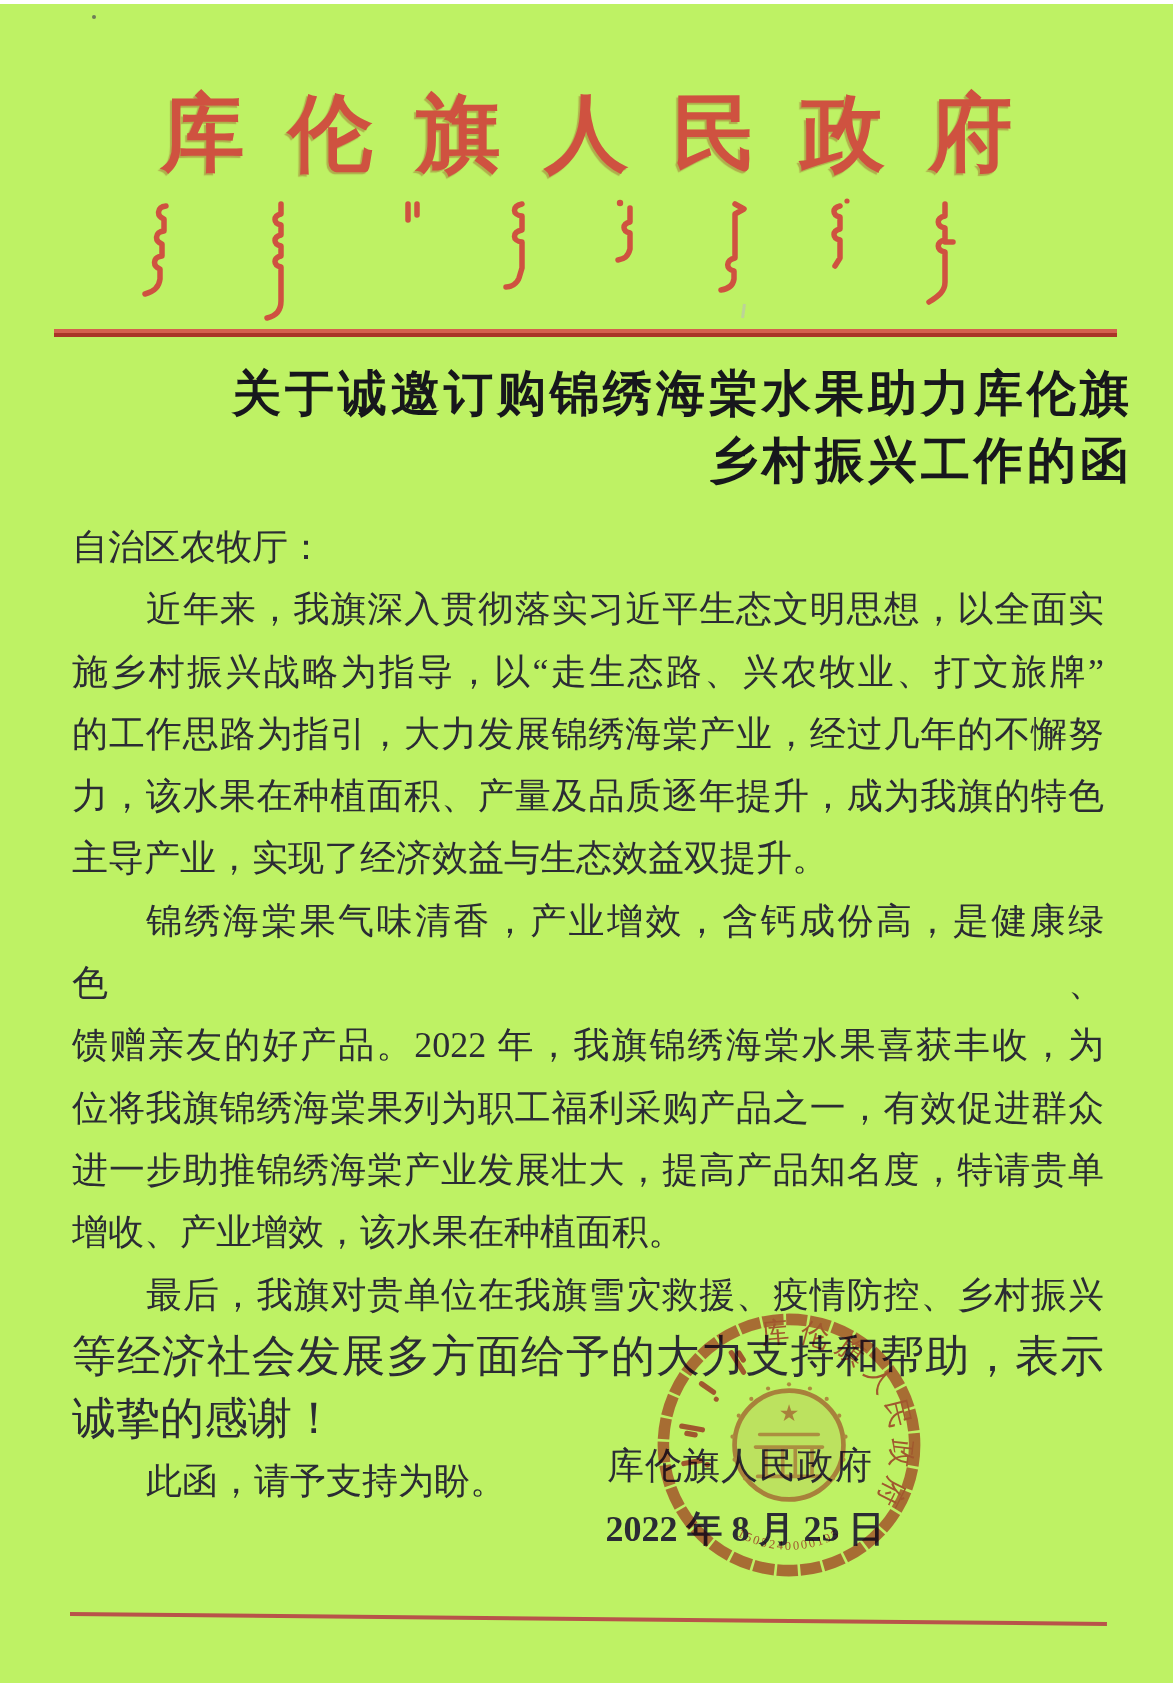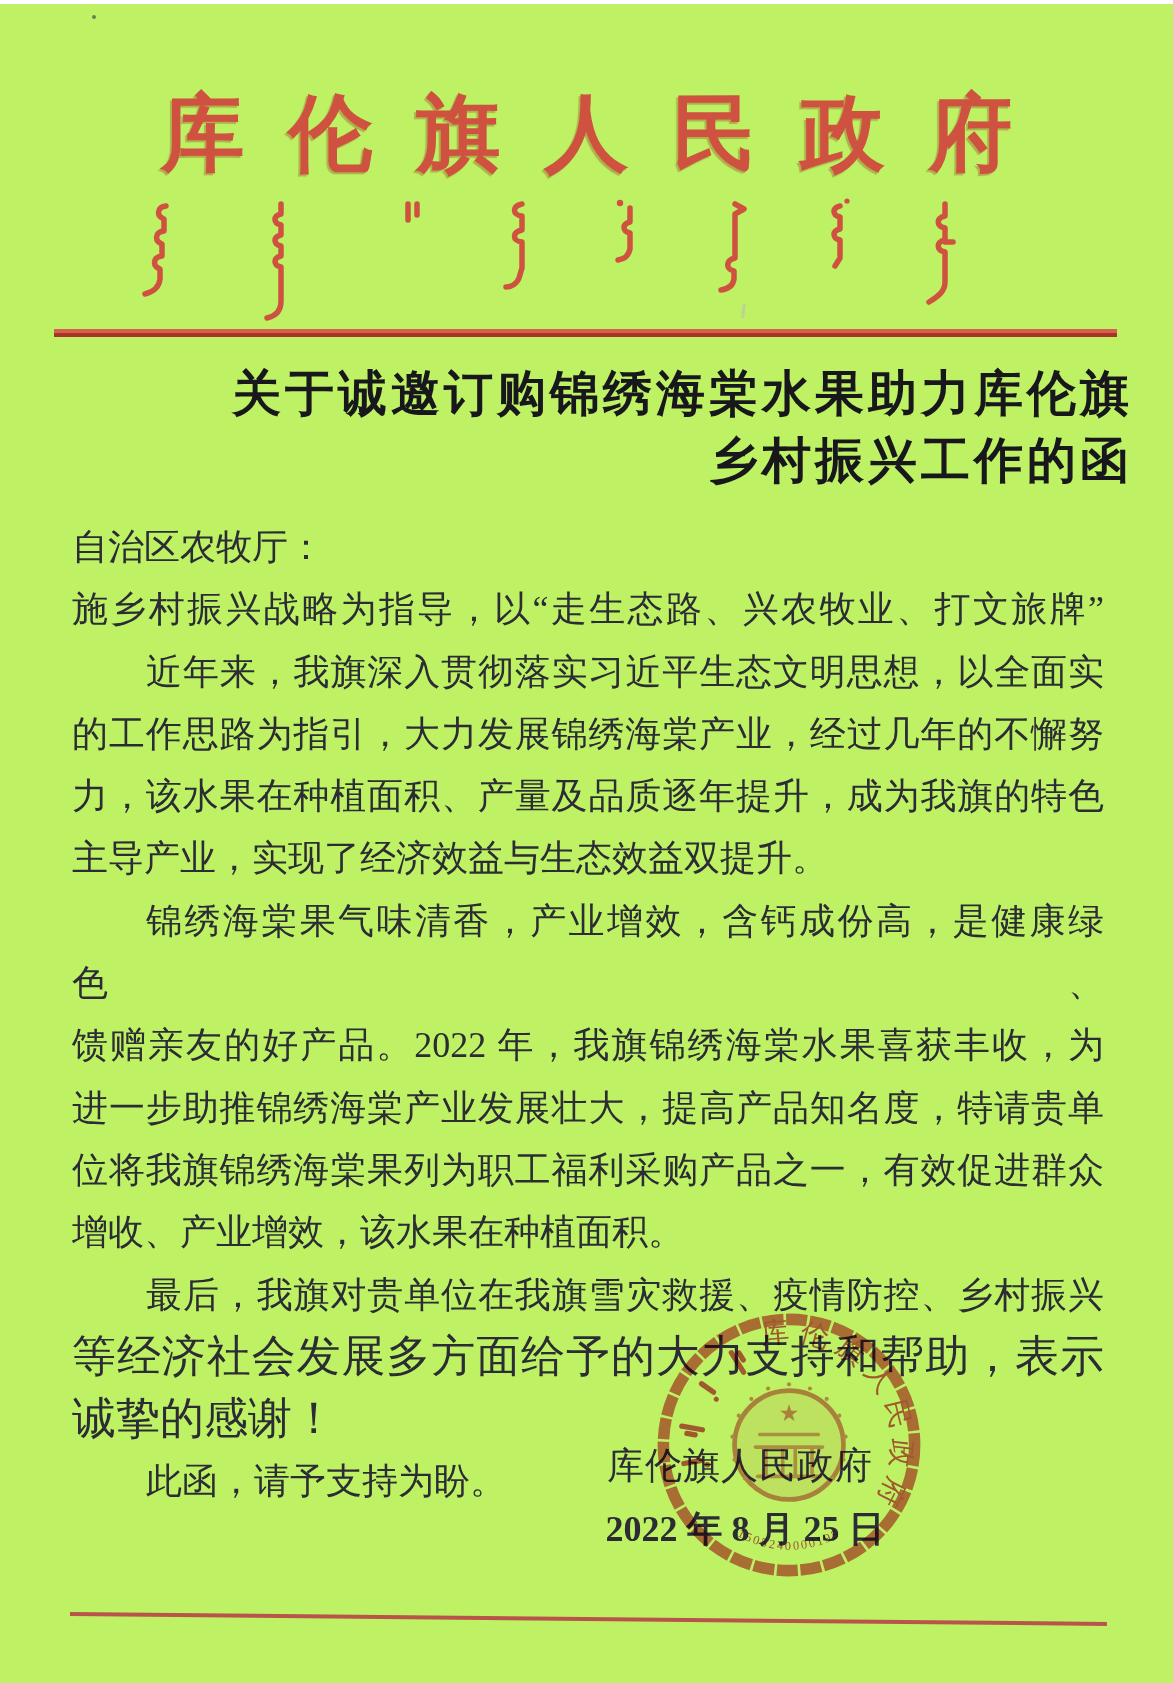--- a/index.html
+++ b/index.html
@@ -119,8 +119,8 @@
   <div class="letter-body">
     <div class="bline salutation">自治区农牧厅：</div>
 
-  <div class="bline full">施乡村振兴战略为指导，以“走生态路、兴农牧业、打文旅牌”</div>
-      <div class="bline full ind">近年来，我旗深入贯彻落实习近平生态文明思想，以全面实</div>
+  <div class="bline full ind">近年来，我旗深入贯彻落实习近平生态文明思想，以全面实</div>
+      <div class="bline full">施乡村振兴战略为指导，以“走生态路、兴农牧业、打文旅牌”</div>
       <div class="bline full">的工作思路为指引，大力发展锦绣海棠产业，经过几年的不懈努</div>
       <div class="bline full">力，该水果在种植面积、产量及品质逐年提升，成为我旗的特色</div>
       <div class="bline">主导产业，实现了经济效益与生态效益双提升。</div>

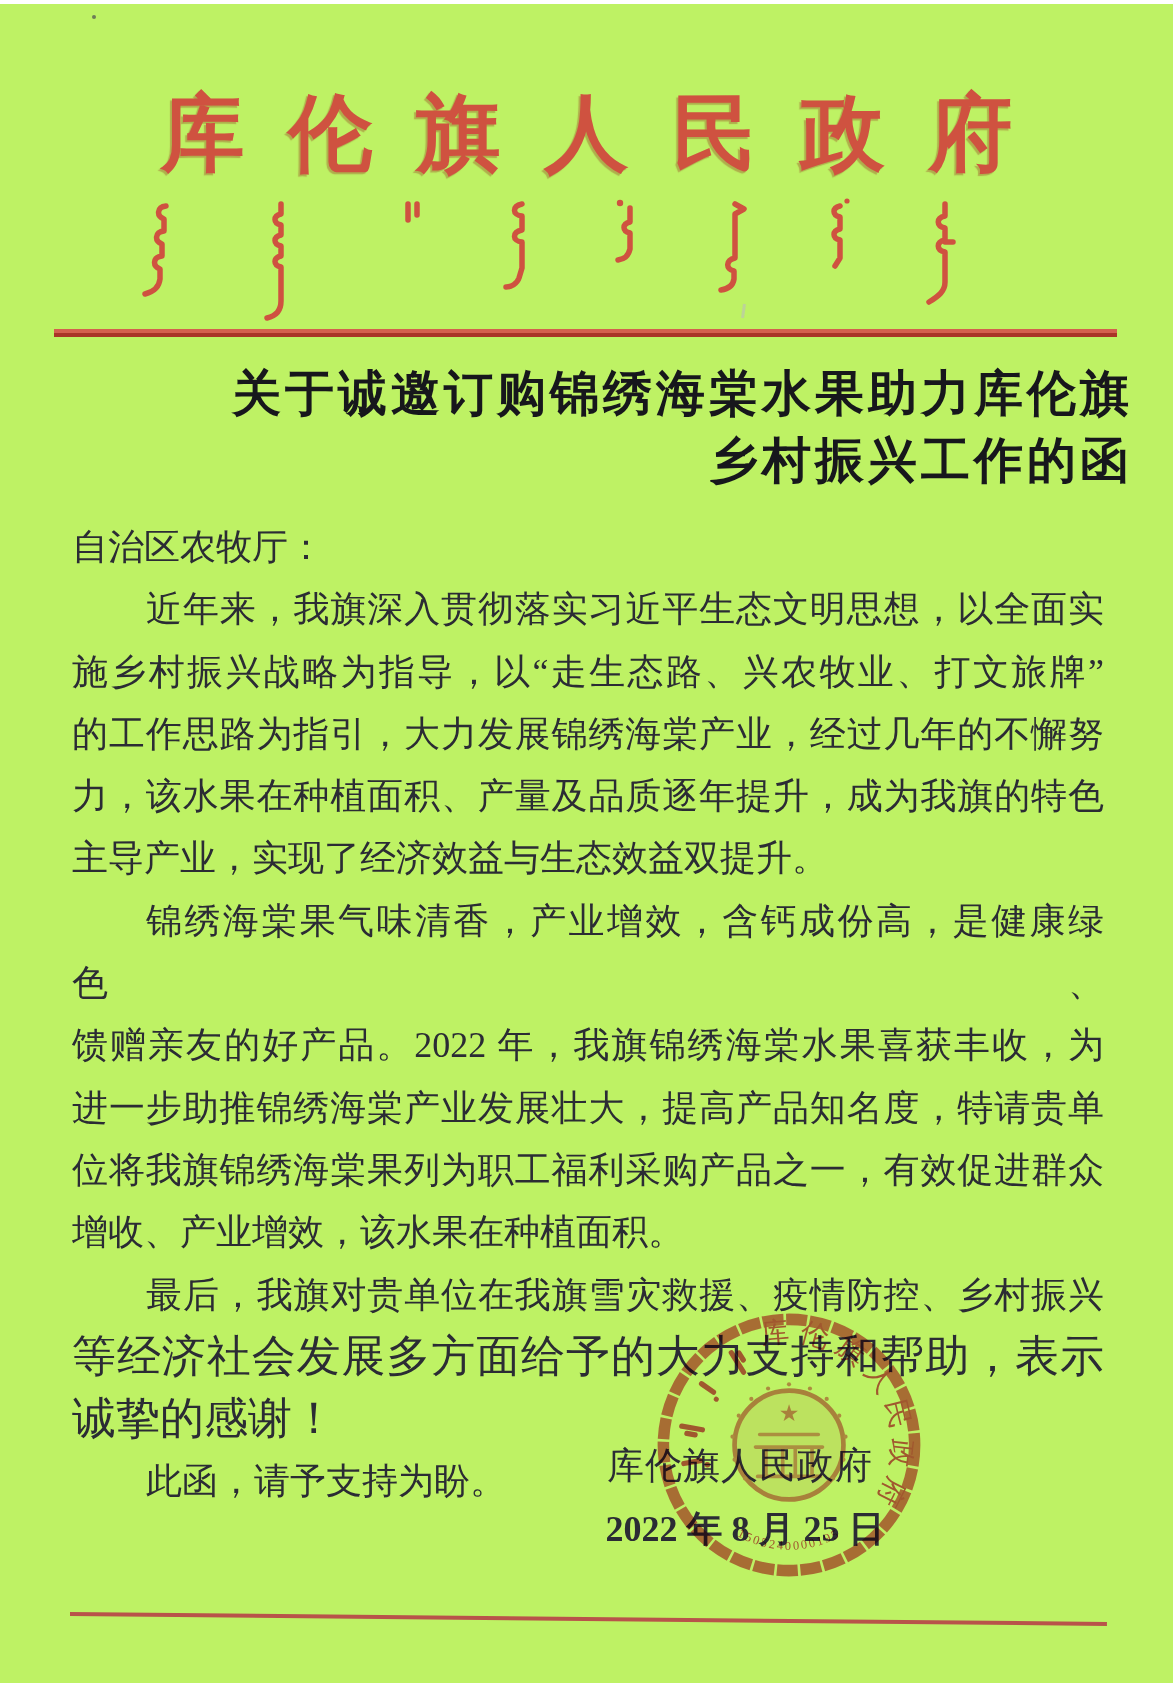--- a/index.html
+++ b/index.html
@@ -126,8 +126,8 @@
       <div class="bline">主导产业，实现了经济效益与生态效益双提升。</div>
       <div class="bline full ind">锦绣海棠果气味清香，产业增效，含钙成份高，是健康绿色、</div>
       <div class="bline full">馈赠亲友的好产品。2022 年，我旗锦绣海棠水果喜获丰收，为</div>
+      <div class="bline full">位将我旗锦绣海棠果列为职工福利采购产品之一，有效促进群众</div>
       <div class="bline full">进一步助推锦绣海棠产业发展壮大，提高产品知名度，特请贵单</div>
-      <div class="bline full">位将我旗锦绣海棠果列为职工福利采购产品之一，有效促进群众</div>
       <div class="bline">增收、产业增效，该水果在种植面积。</div>
       <div class="bline full ind">最后，我旗对贵单位在我旗雪灾救援、疫情防控、乡村振兴</div>
       <div class="bline compact">等经济社会发展多方面给予的大力支持和帮助，表示诚挚的感谢！</div>

